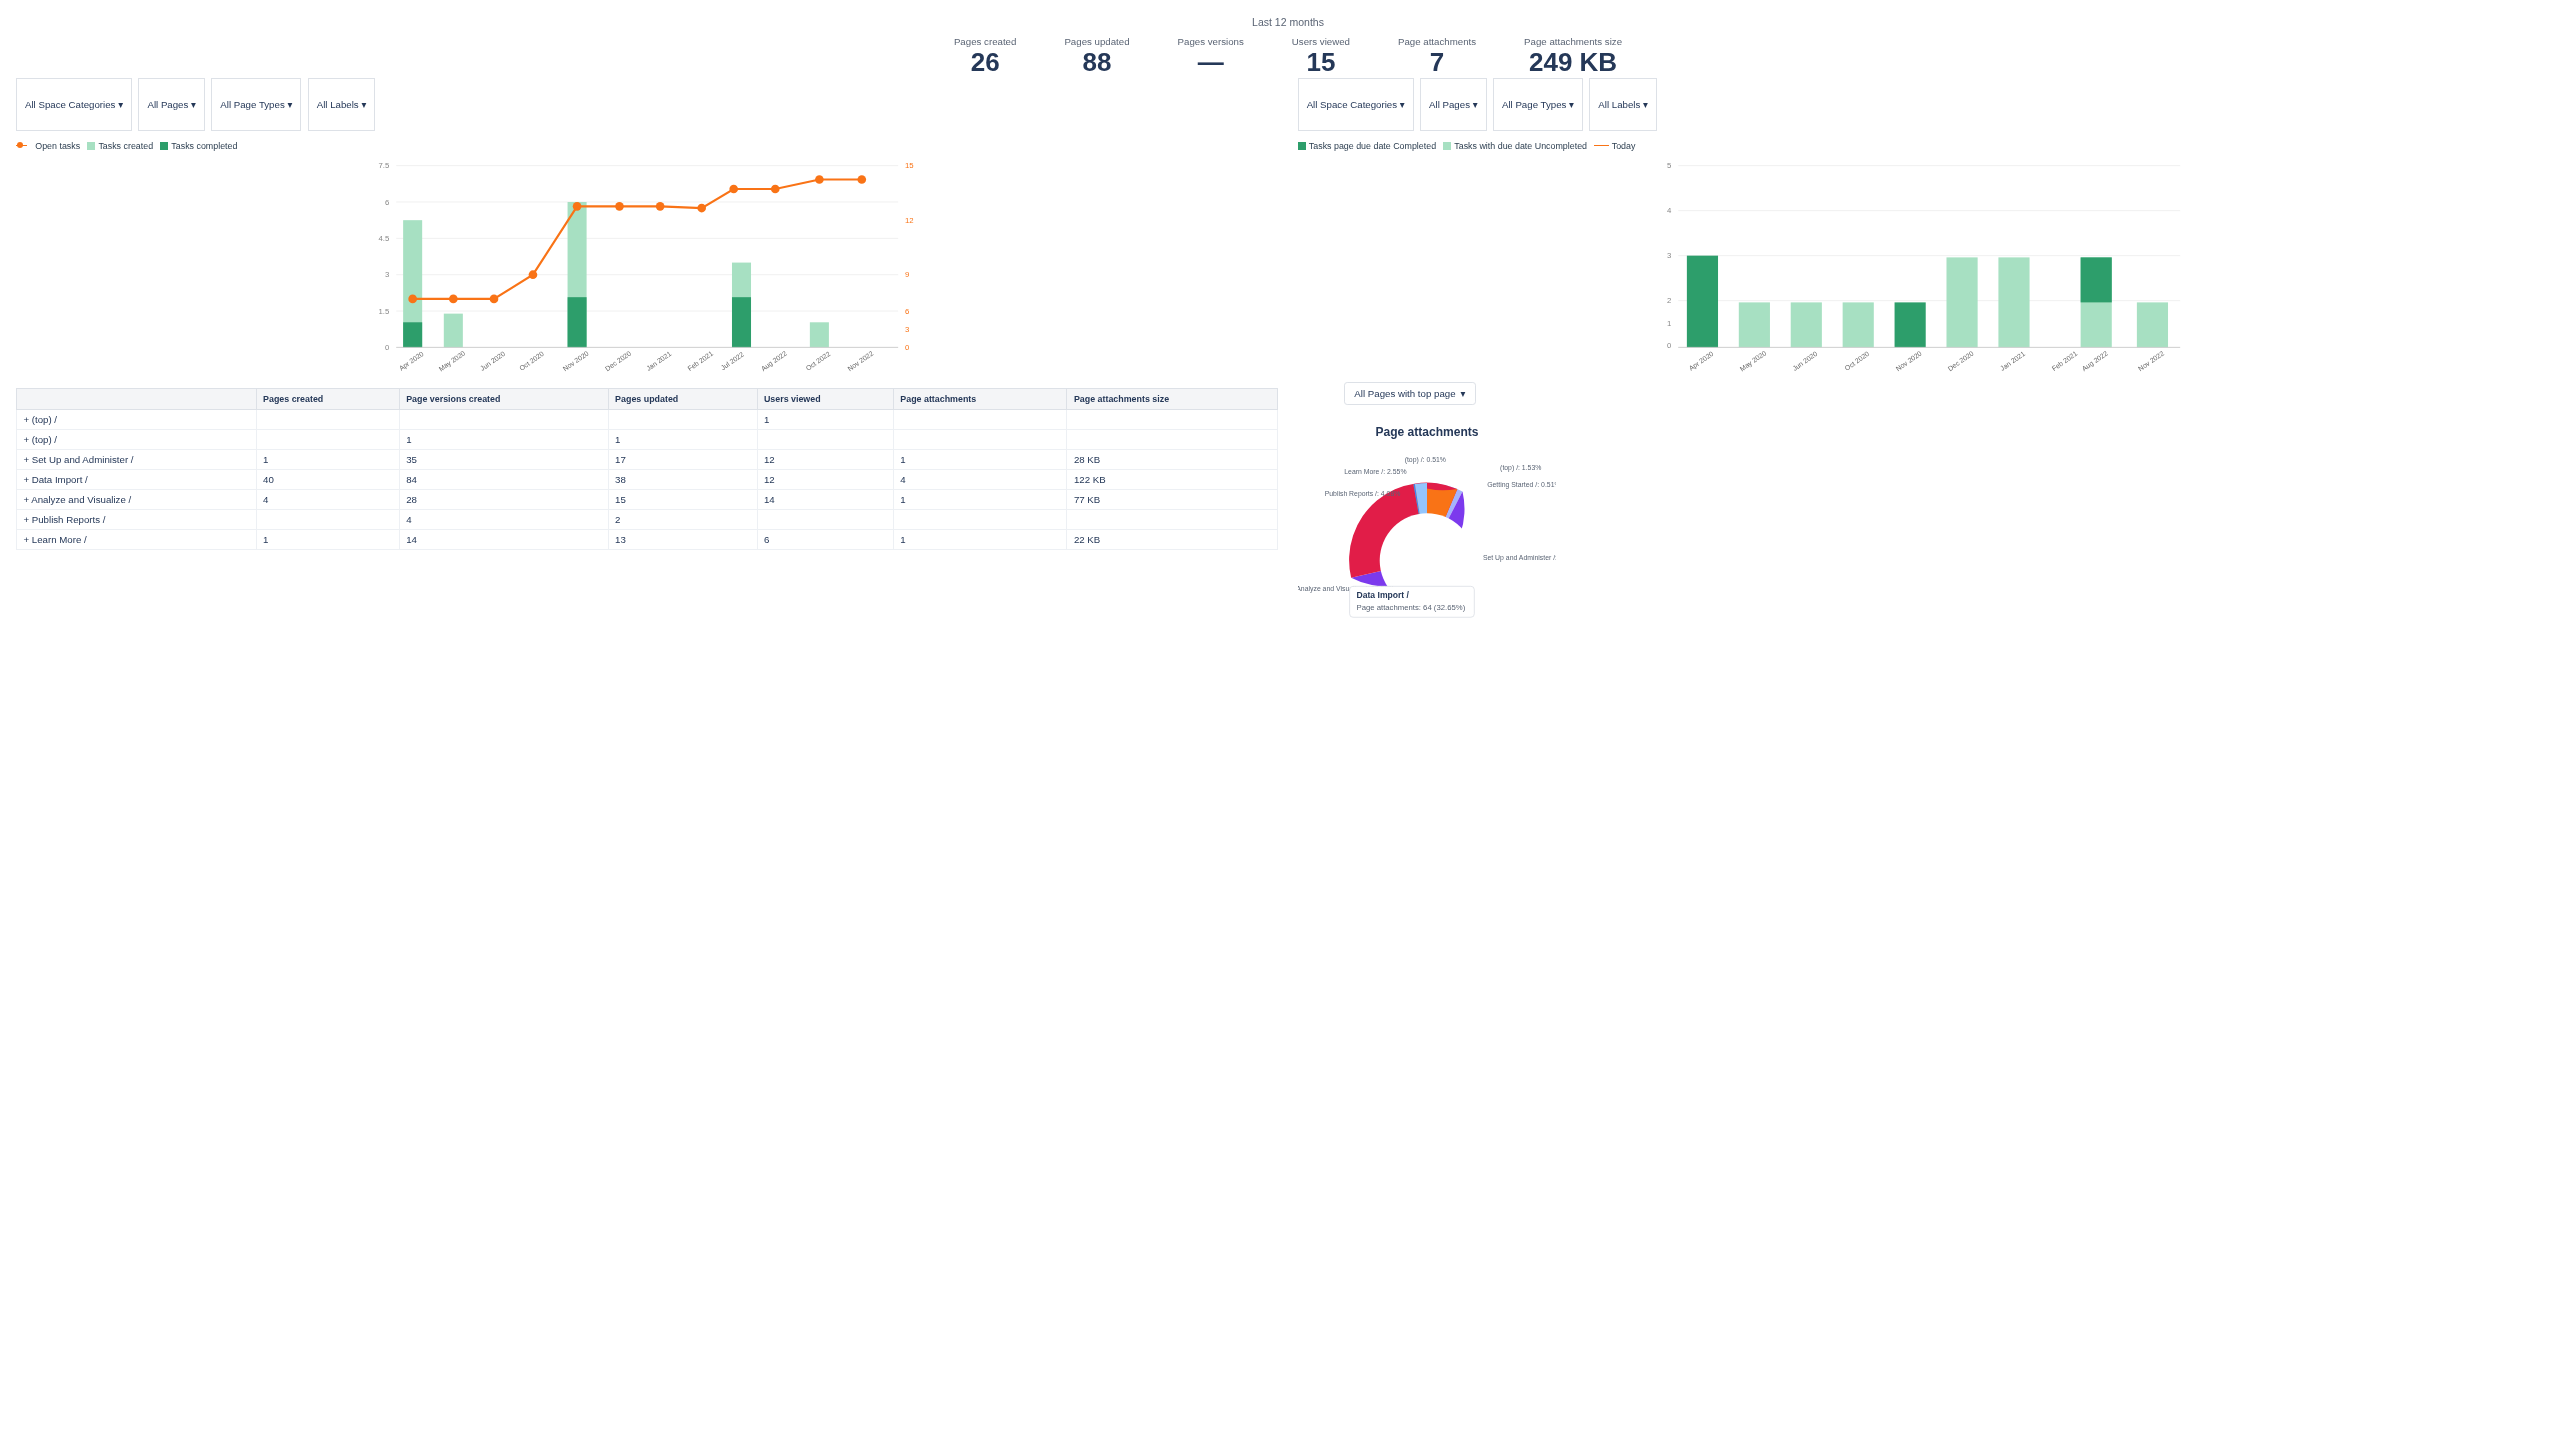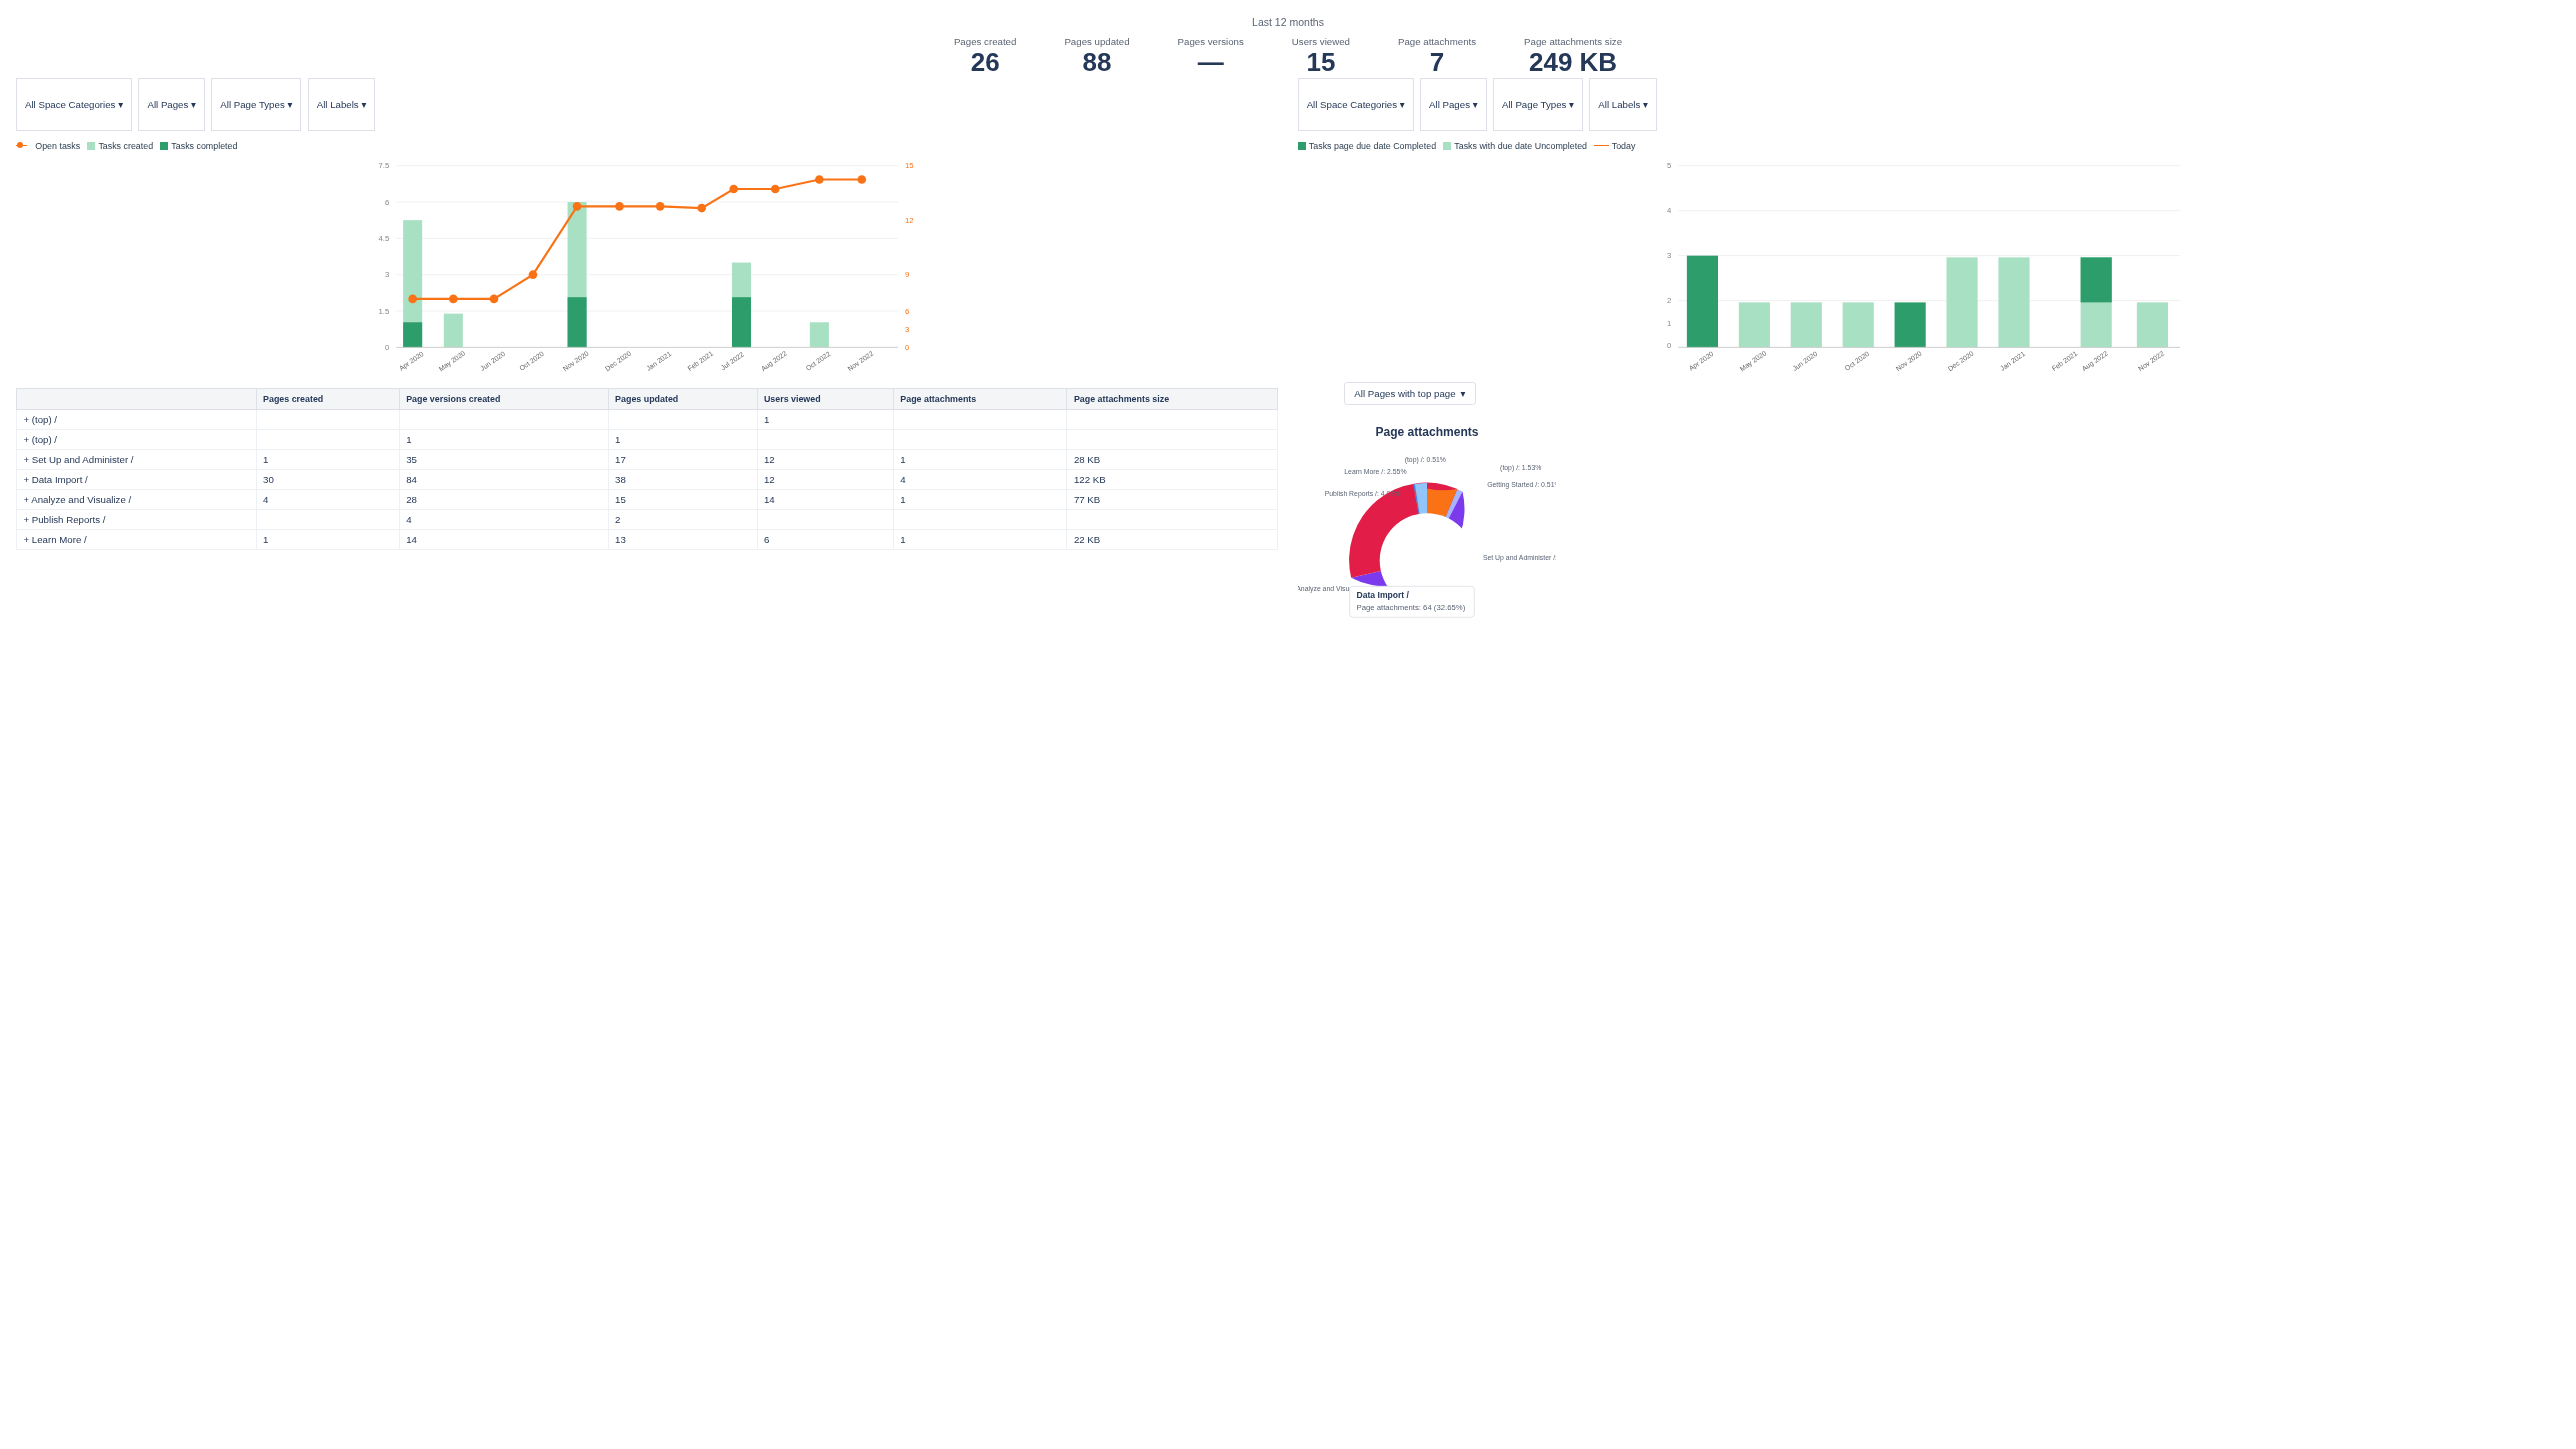--- a/index.html
+++ b/index.html
@@ -207,7 +207,7 @@
           </tr>
           <tr>
             <td>+ Data Import /</td>
-            <td>30</td>
+            <td>40</td>
             <td>84</td>
             <td>38</td>
             <td>12</td>

